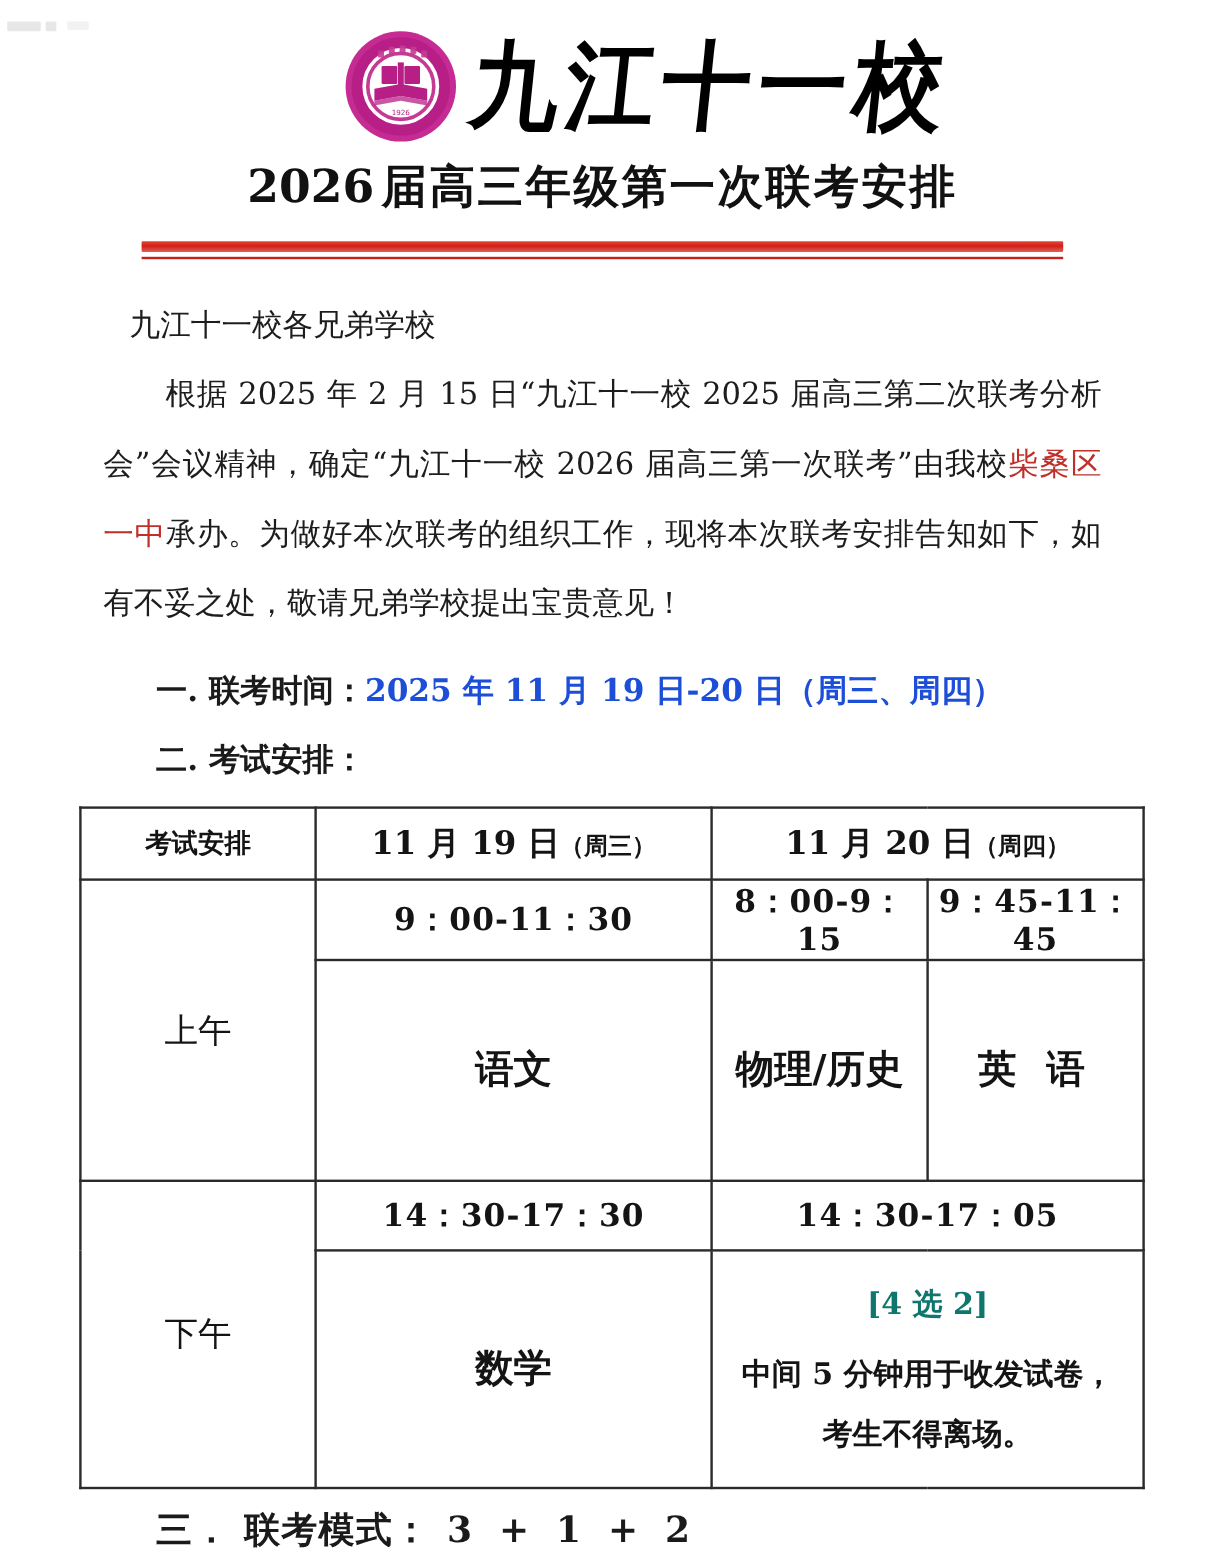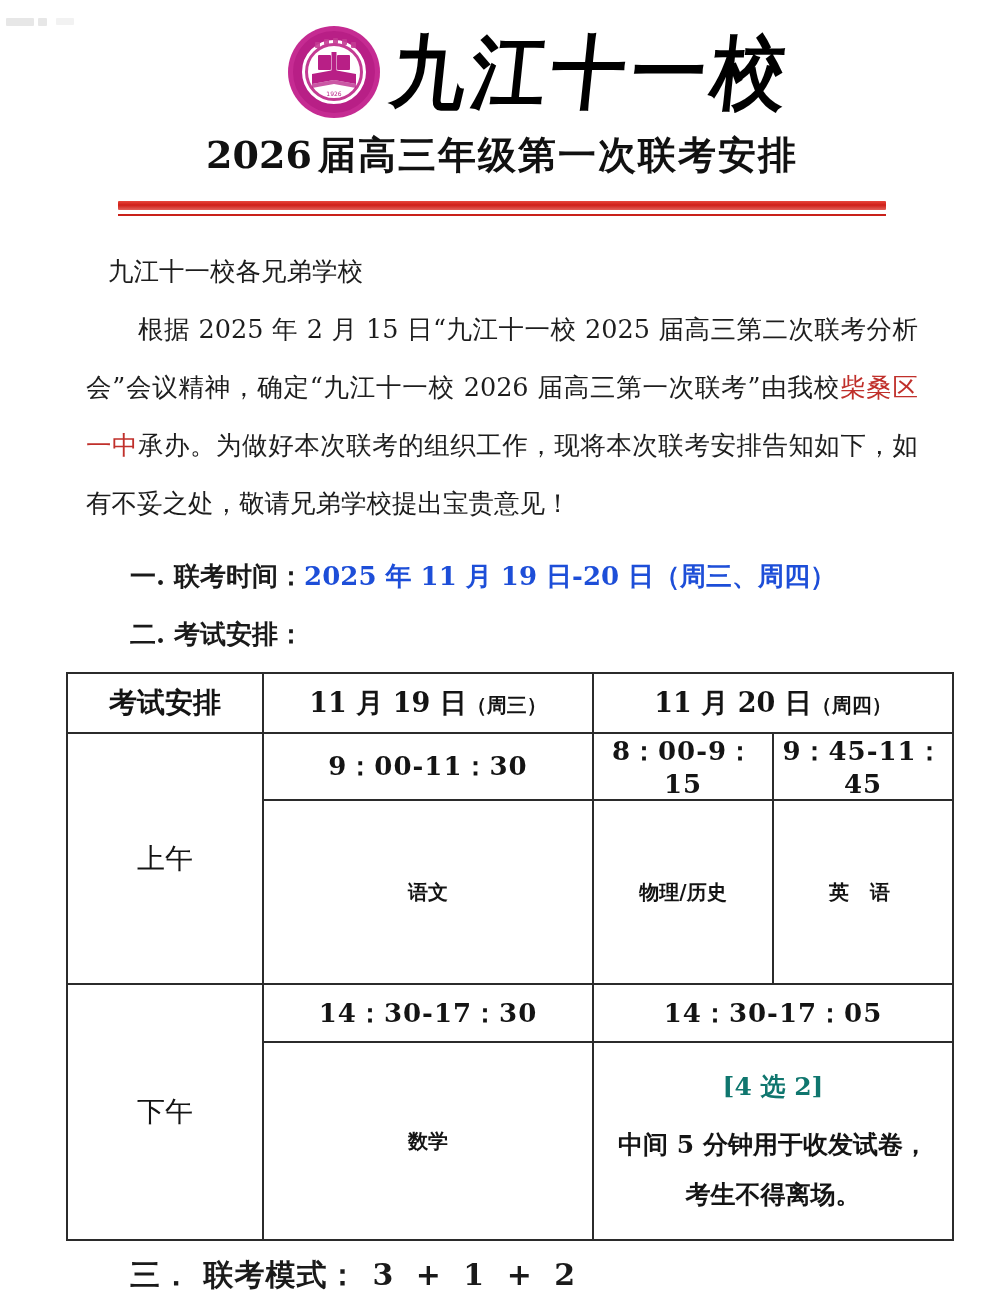--- a/index.html
+++ b/index.html
@@ -184,7 +184,7 @@
     font-weight: 700;
   }
   .c-head .dow { font-size: 20px; }
-  .c-head-left { font-size: 28px; font-weight: 700; }
+  .c-head-left { font-size: 22px; font-weight: 700; }
 
   .c-time {
     height: 56px;

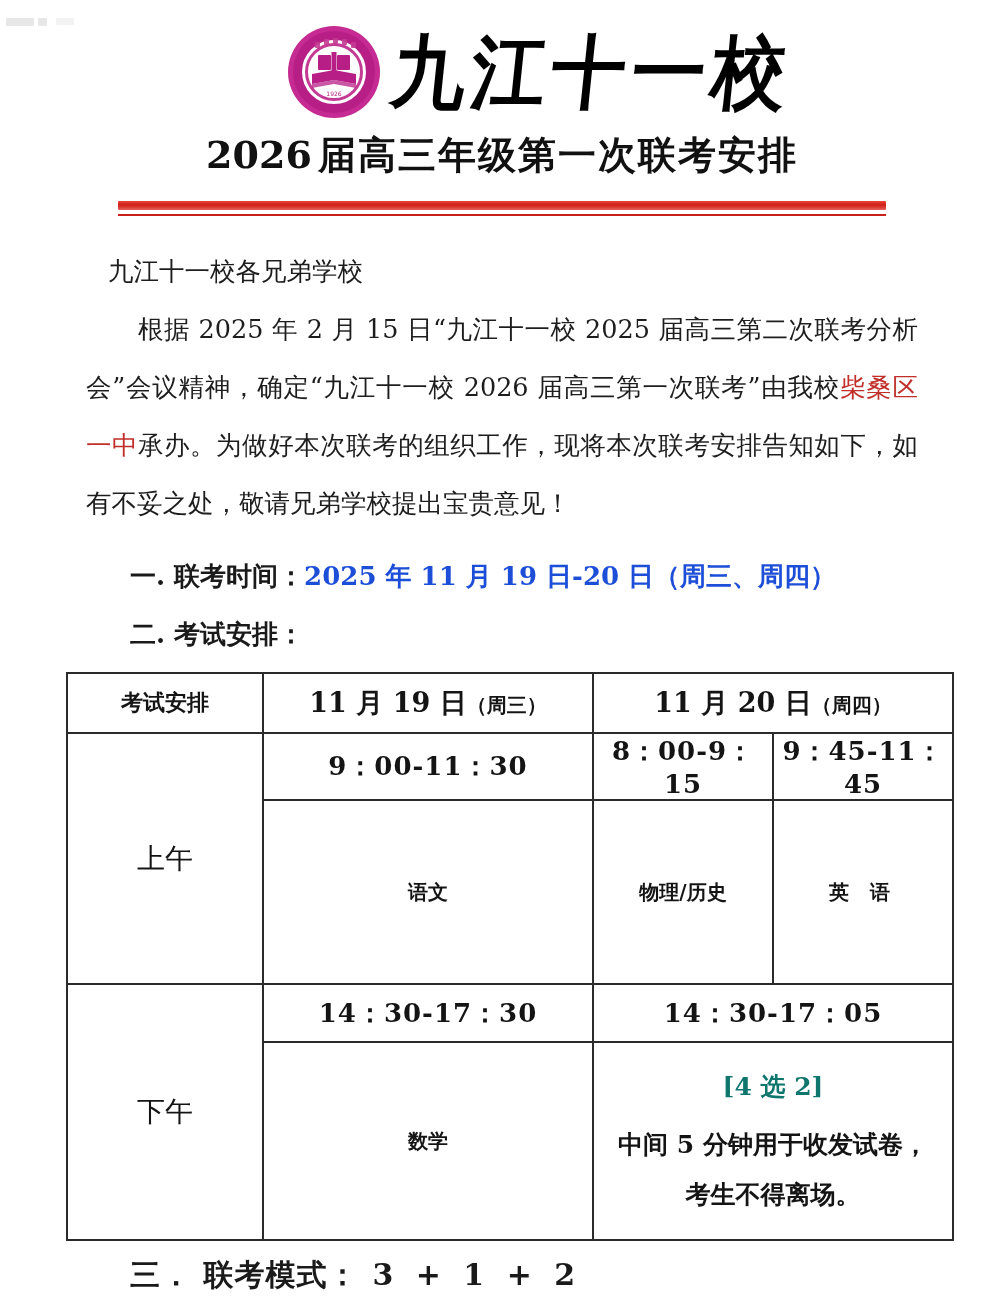--- a/index.html
+++ b/index.html
@@ -198,7 +198,7 @@
   }
   .c-subject {
     height: 182px;
-    font-size: 20px;
+    font-size: 32px;
     font-weight: 700;
   }
   .c-subject.wide-space { letter-spacing: 7px; }

